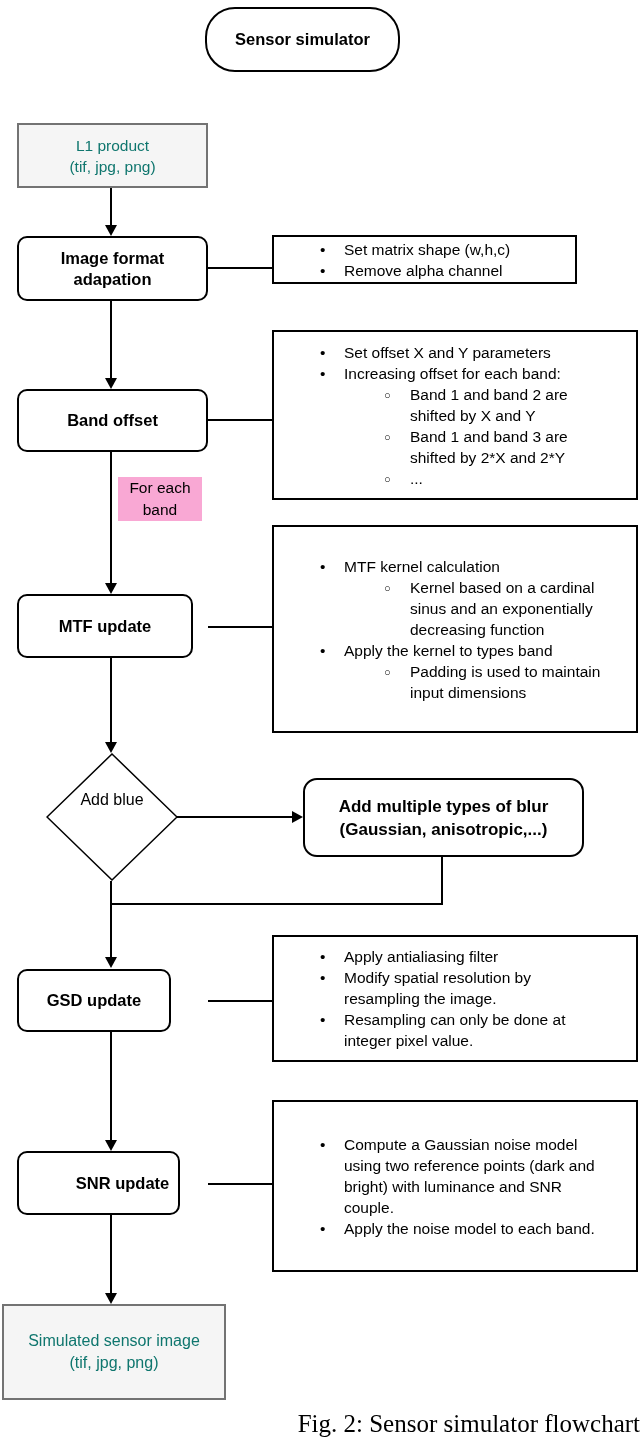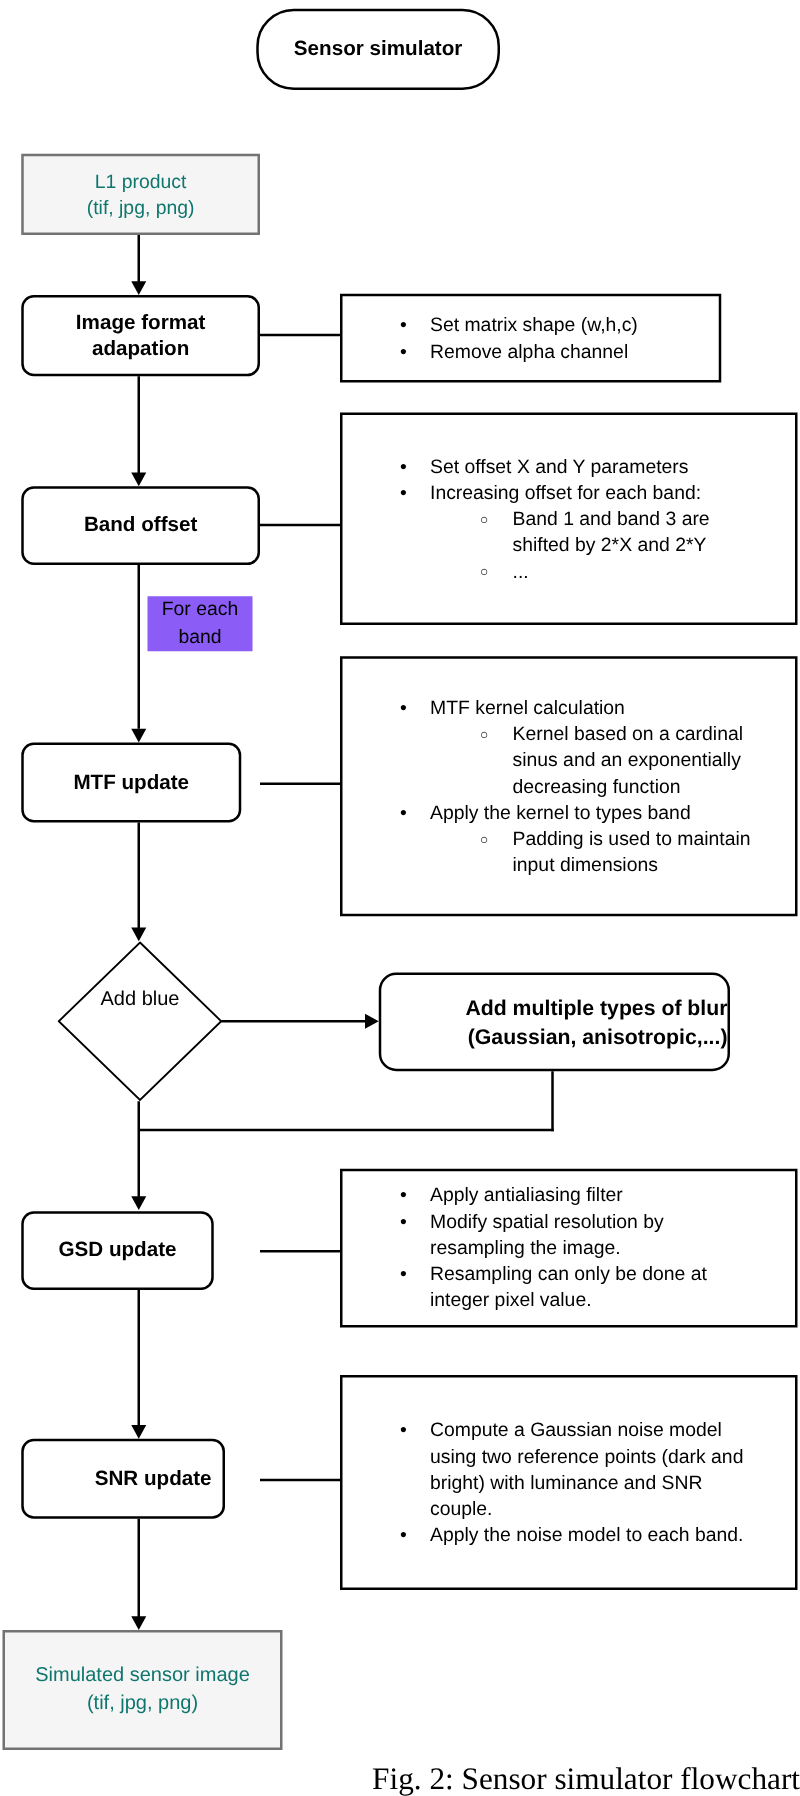--- a/index.html
+++ b/index.html
@@ -96,7 +96,7 @@
 
   <div class="abs hline" style="left:208px; top:267px; width:64px;"></div>
 
-  <div id="d1" class="abs detail" style="left:272px; top:235px; width:305px; height:71px;">
+  <div id="d1" class="abs detail" style="left:272px; top:235px; width:305px; height:49px;">
     <ul>
       <li class="lvl1">Set matrix shape (w,h,c)</li>
       <li class="lvl1">Remove alpha channel</li>

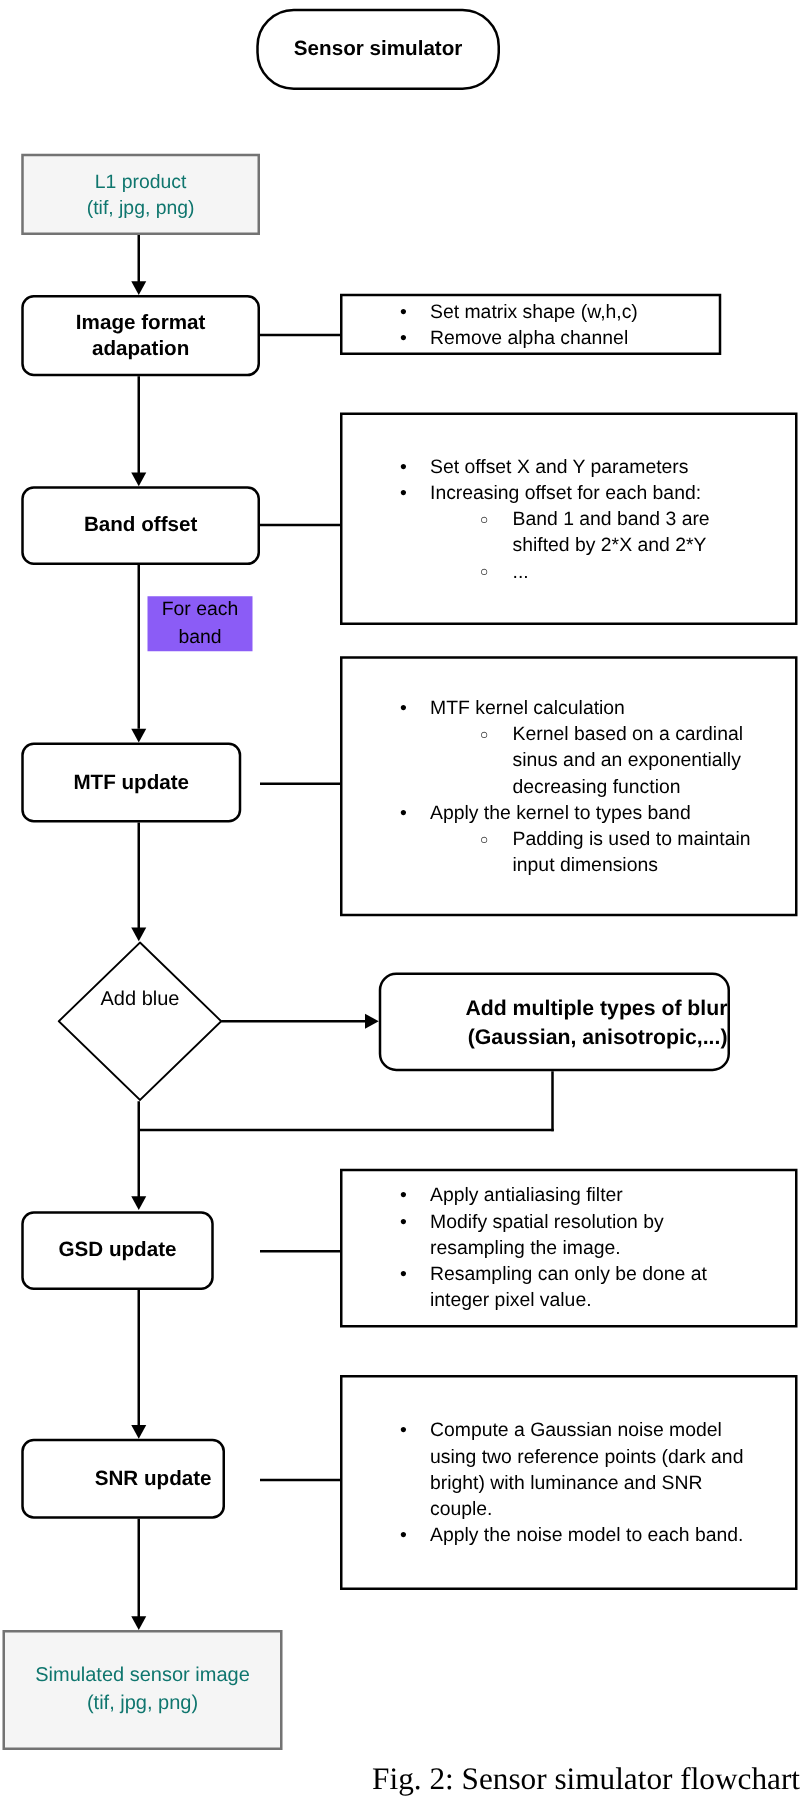--- a/index.html
+++ b/index.html
@@ -116,6 +116,7 @@
     <ul>
       <li class="lvl1">Set offset X and Y parameters</li>
       <li class="lvl1">Increasing offset for each band:</li>
+      <li class="lvl2">Band 1 and band 2 are shifted by X and Y</li>
       <li class="lvl2">Band 1 and band 3 are shifted by 2*X and 2*Y</li>
       <li class="lvl2">...</li>
     </ul>

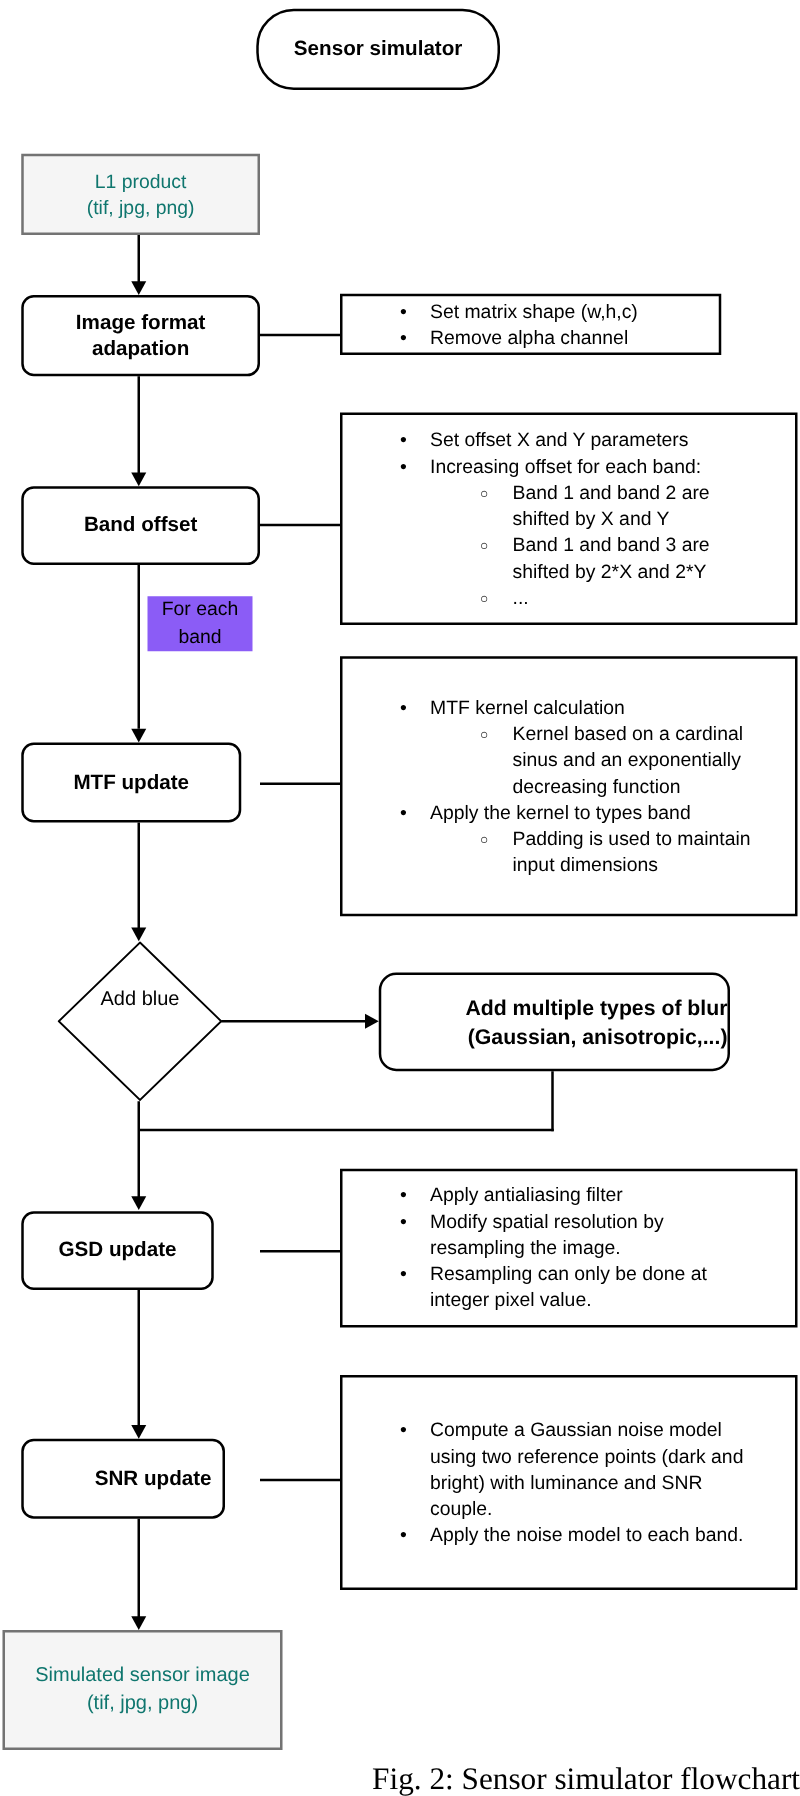--- a/index.html
+++ b/index.html
@@ -62,7 +62,7 @@
     border-left:11px solid #000;
   }
   .edge-label {
-    font-size:15.5px; line-height:22px; text-align:center; background:#8b5cf6;
+    font-size:15.5px; line-height:22px; text-align:center; background:#f9a8d4;
   }
   .diamond-label {
     display:flex; align-items:center; justify-content:center;

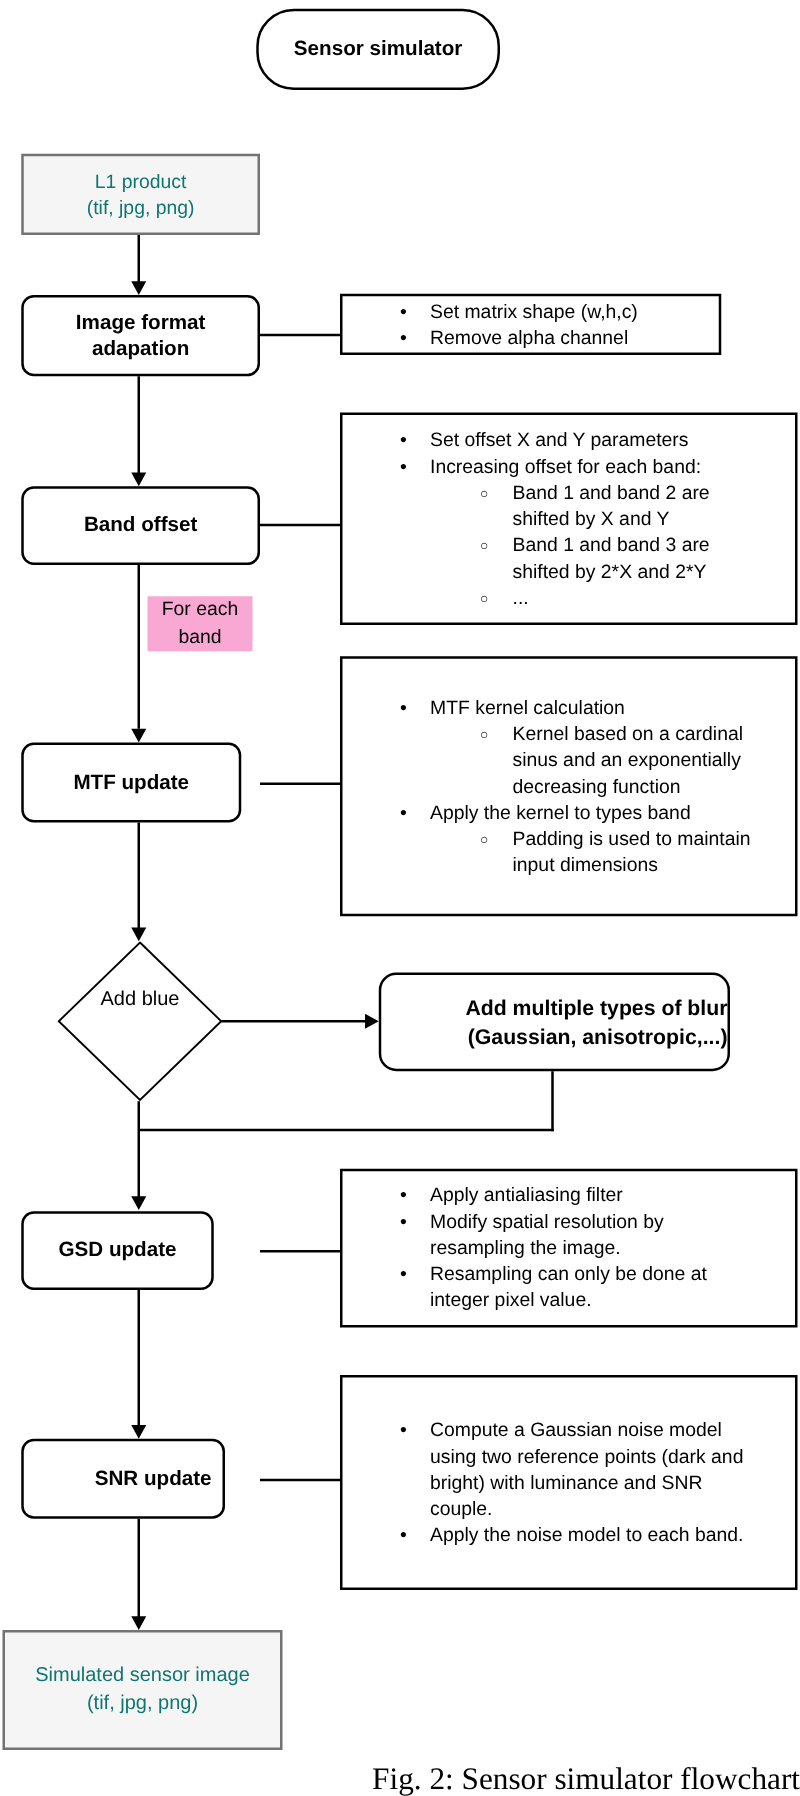--- a/index.html
+++ b/index.html
@@ -154,7 +154,7 @@
   <div class="abs hline" style="left:177px; top:816px; width:115px;"></div>
   <div class="abs arrow-right" style="left:292px; top:811px;"></div>
 
-  <div class="abs blurbox" style="left:303px; top:778px; width:281px; height:79px;align-items:flex-end;">
+  <div class="abs blurbox" style="left:303px; top:778px; width:281px; height:79px;">
     <span>Add multiple types of blur</span>
     <span>(Gaussian, anisotropic,...)</span>
   </div>

